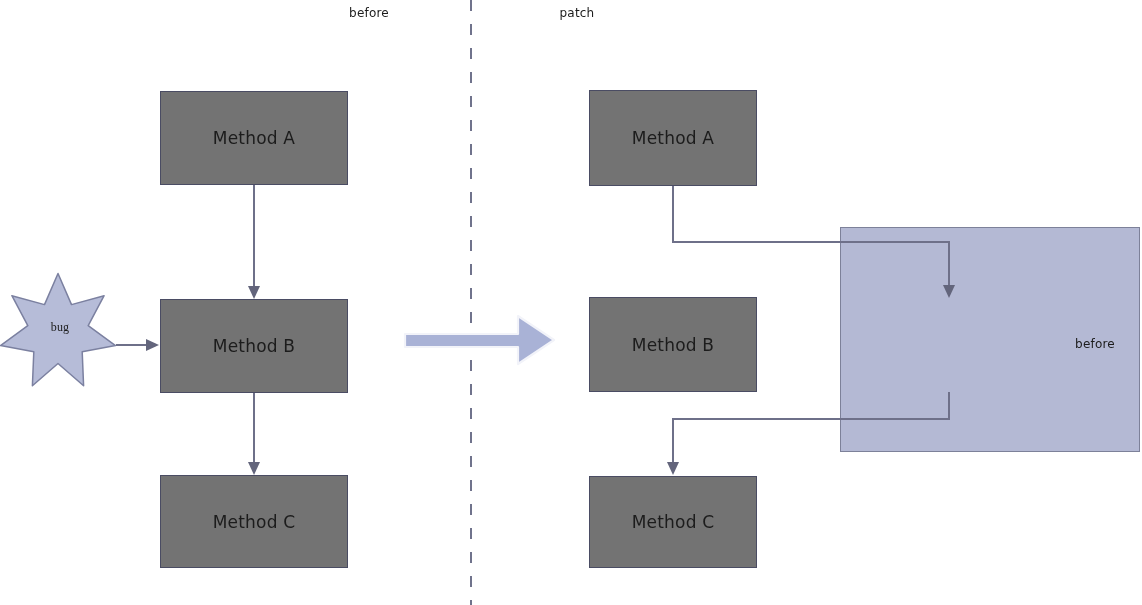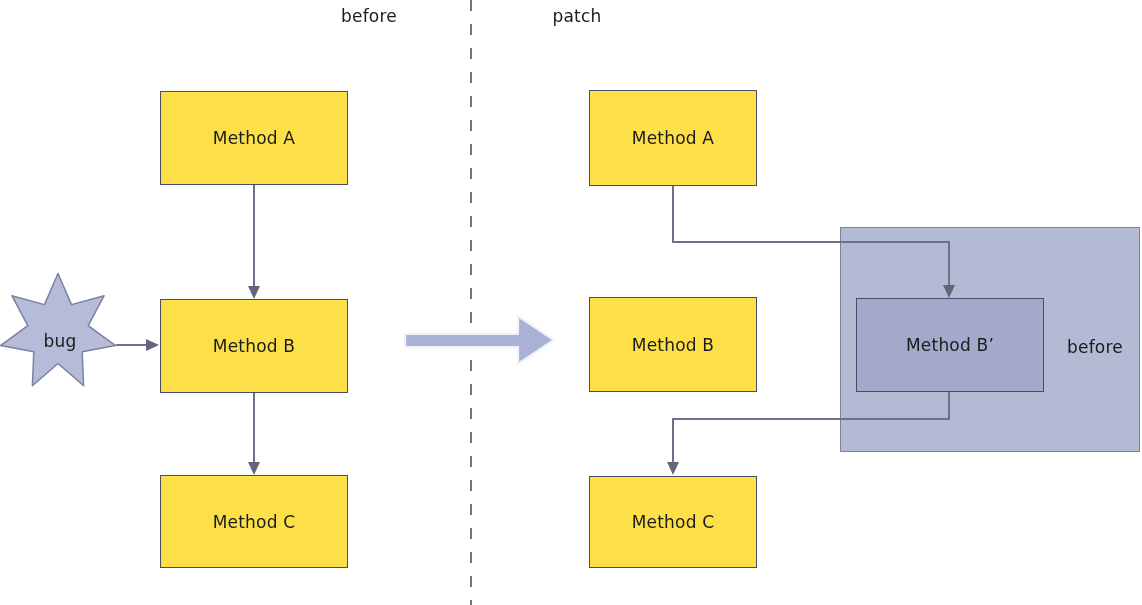--- a/index.html
+++ b/index.html
@@ -54,7 +54,7 @@
   .float-label {
     position: absolute;
     z-index: 3;
-    font-size: 17px;
+    font-size: 12px;
     color: #1c1c1c;
     text-align: center;
     letter-spacing: 0.2px;

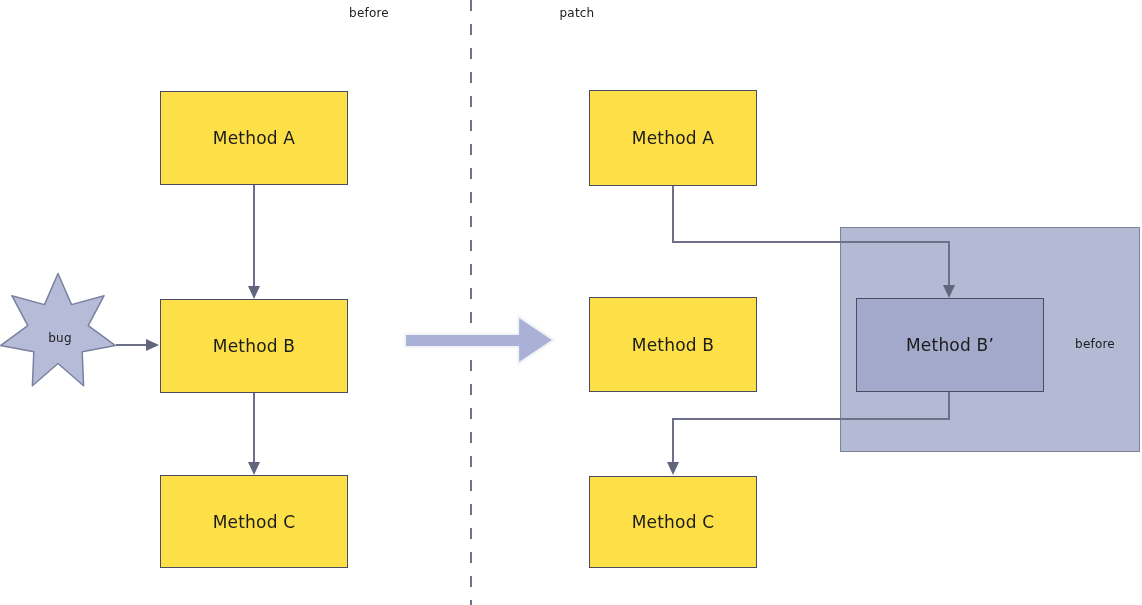--- a/index.html
+++ b/index.html
@@ -33,7 +33,7 @@
   .method-box {
     position: absolute;
     z-index: 1;
-    background: #fde047;
+    background: #737373;
     border: 1.6px solid #4a4c63;
     box-sizing: border-box;
     display: flex;

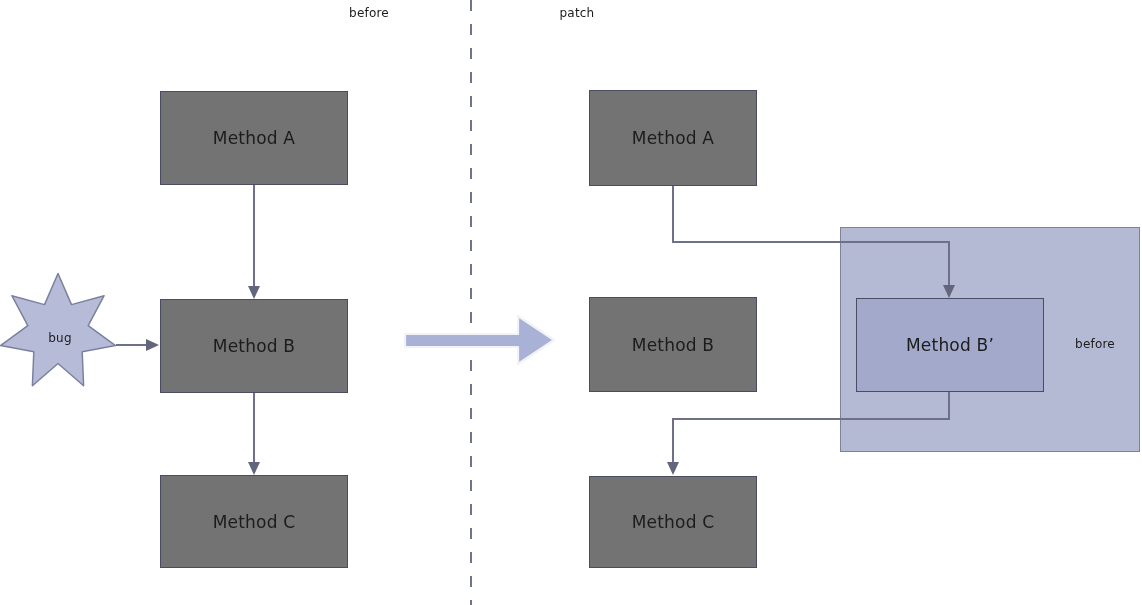--- a/index.html
+++ b/index.html
@@ -62,7 +62,7 @@
   .label-before { left: 319px; top: 6px;   width: 100px; }
   .label-after  { left: 527px; top: 6px;   width: 100px; }
   .label-patch  { left: 1054px; top: 337px; width: 82px; }
-  .label-bug    { left: 20px;  top: 331px; width: 80px; }
+  .label-bug    { left: 20px;  top: 320px; width: 80px; font-family: Liberation Serif, serif; }
 </style>
 </head>
 <body>

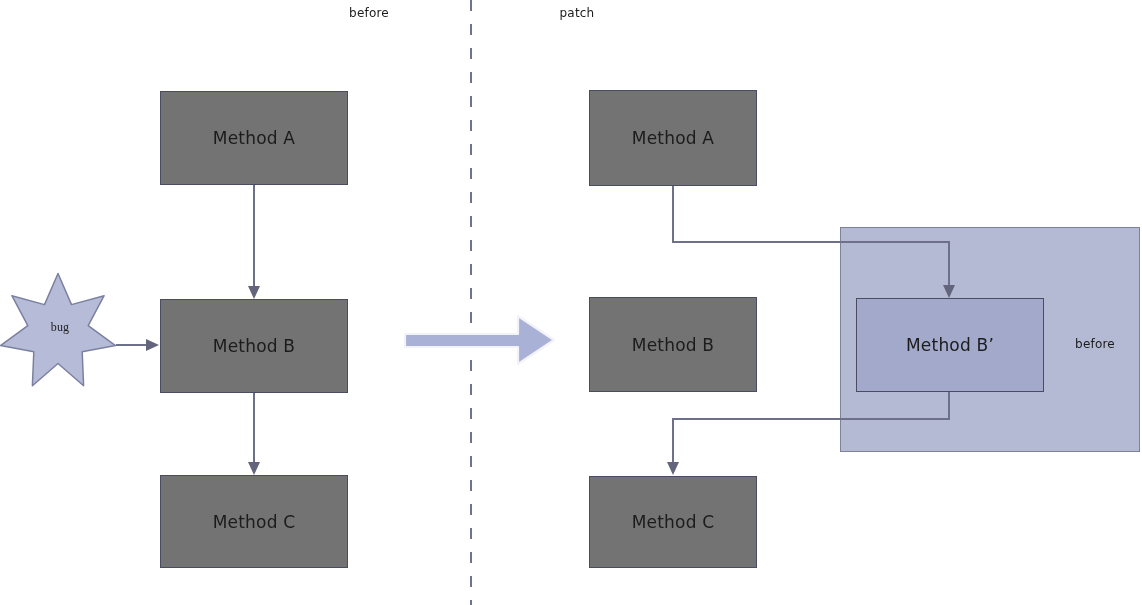--- a/index.html
+++ b/index.html
@@ -120,9 +120,6 @@
     <span>Method C</span>
   </div>
 
-  <div class="method-box patched box-after-bp">
-    <span>Method B’</span>
-  </div>
 
   <div class="float-label label-patch">before</div>
 

